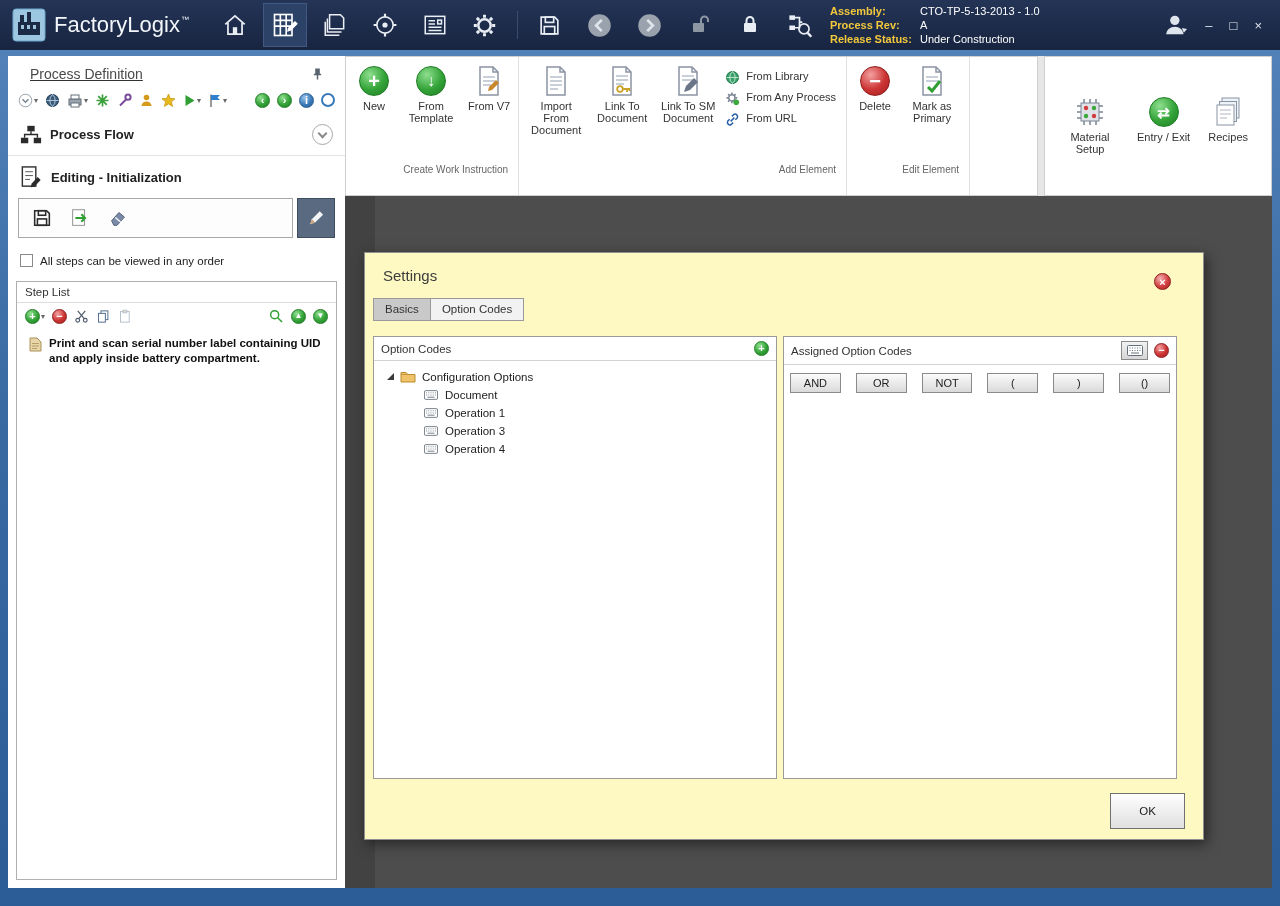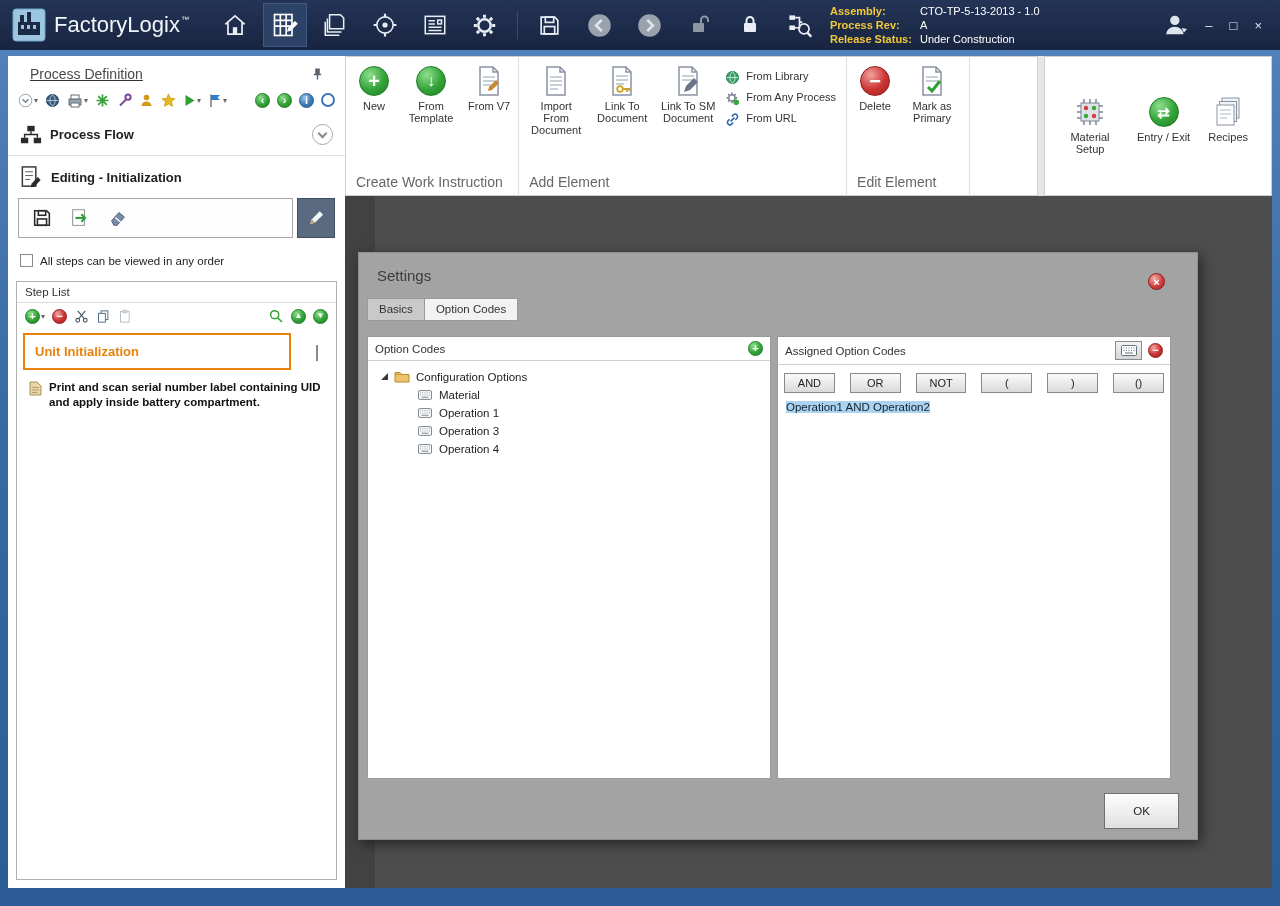--- a/index.html
+++ b/index.html
@@ -88,7 +88,7 @@
   .ribbon-content { flex:1; display:flex; }
   .rgroup { display:flex; flex-direction:column; border-right:1px solid #e0e0e0; padding:0 2px; }
   .rgroup-items { flex:1; display:flex; align-items:flex-start; padding:5px 2px 0; }
-  .rgroup-label { text-align:left; font-size:14px; color:#666; padding:2px 8px 5px; white-space:nowrap; }
+  .rgroup-label { text-align:right; font-size:10px; color:#666; padding:2px 8px 20px; white-space:nowrap; }
   .rbtn { display:flex; flex-direction:column; align-items:center; gap:4px; padding:4px 4px;
           min-width:48px; max-width:66px; cursor:pointer; }
   .rbtn .cap { font-size:11px; color:#333; text-align:center; line-height:12px; }

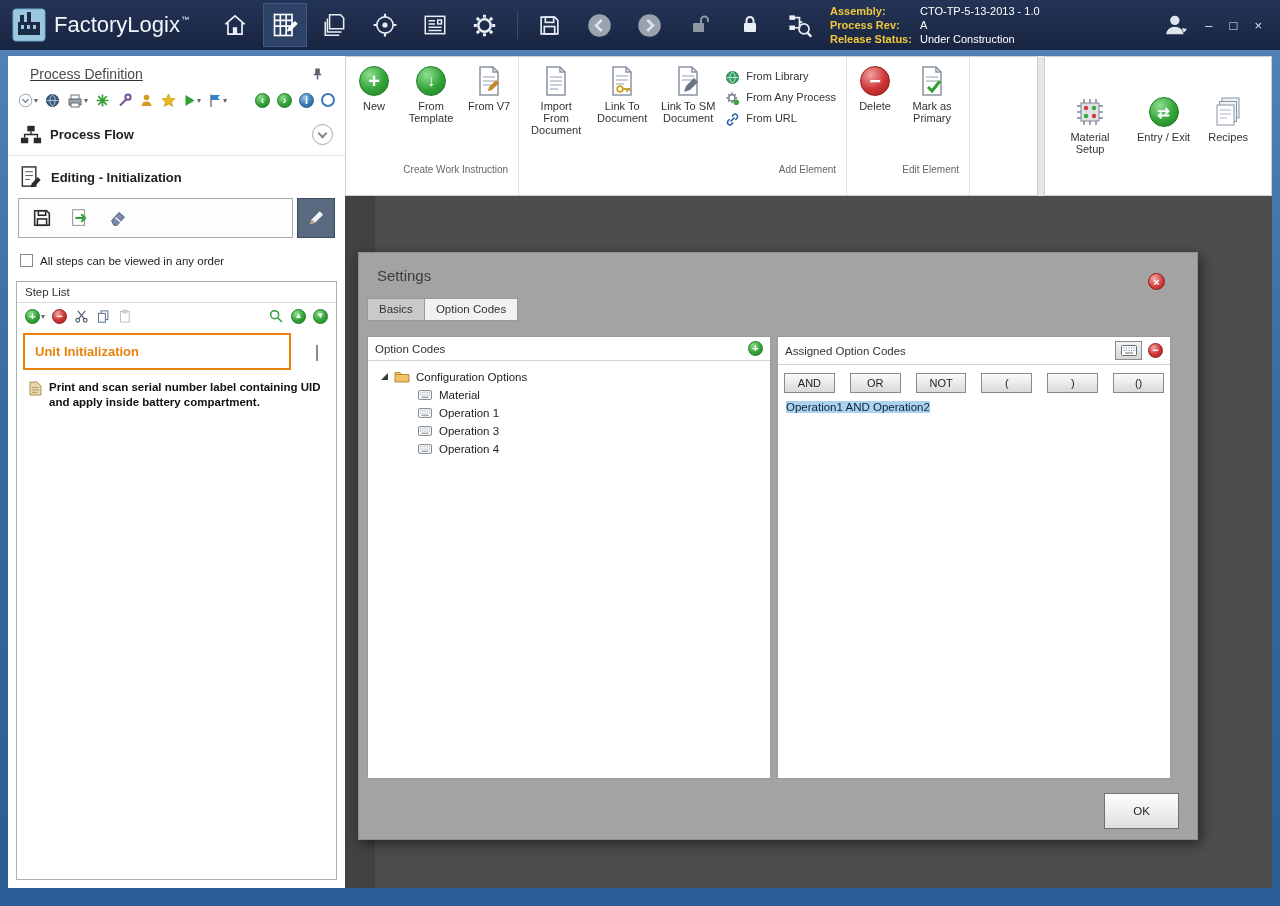--- a/index.html
+++ b/index.html
@@ -101,8 +101,8 @@
   
   .canvas { position:absolute; top:140px; left:0; right:0; bottom:0; background:#4d4d4d; }
   .canvas-strip { position:absolute; left:0; top:0; bottom:0; width:30px; background:#424242; }
-  .dialog { position:absolute; left:13px; top:56px; width:840px; height:588px;
-            background:#a3a3a3; border:1px solid #8f8f8f; box-shadow:3px 4px 12px rgba(0,0,0,.5); }
+  .dialog { position:absolute; left:19px; top:56px; width:840px; height:588px;
+            background:#fef9c3; border:1px solid #8f8f8f; box-shadow:3px 4px 12px rgba(0,0,0,.5); }
   .dlg-title { position:absolute; left:18px; top:14px; font-size:15px; color:#3c3c3c; }
   .dlg-close { position:absolute; right:32px; top:20px; width:17px; height:17px; border-radius:50%;
                background:radial-gradient(circle at 35% 30%, #f2b0b0, #d24040 55%, #a82222);

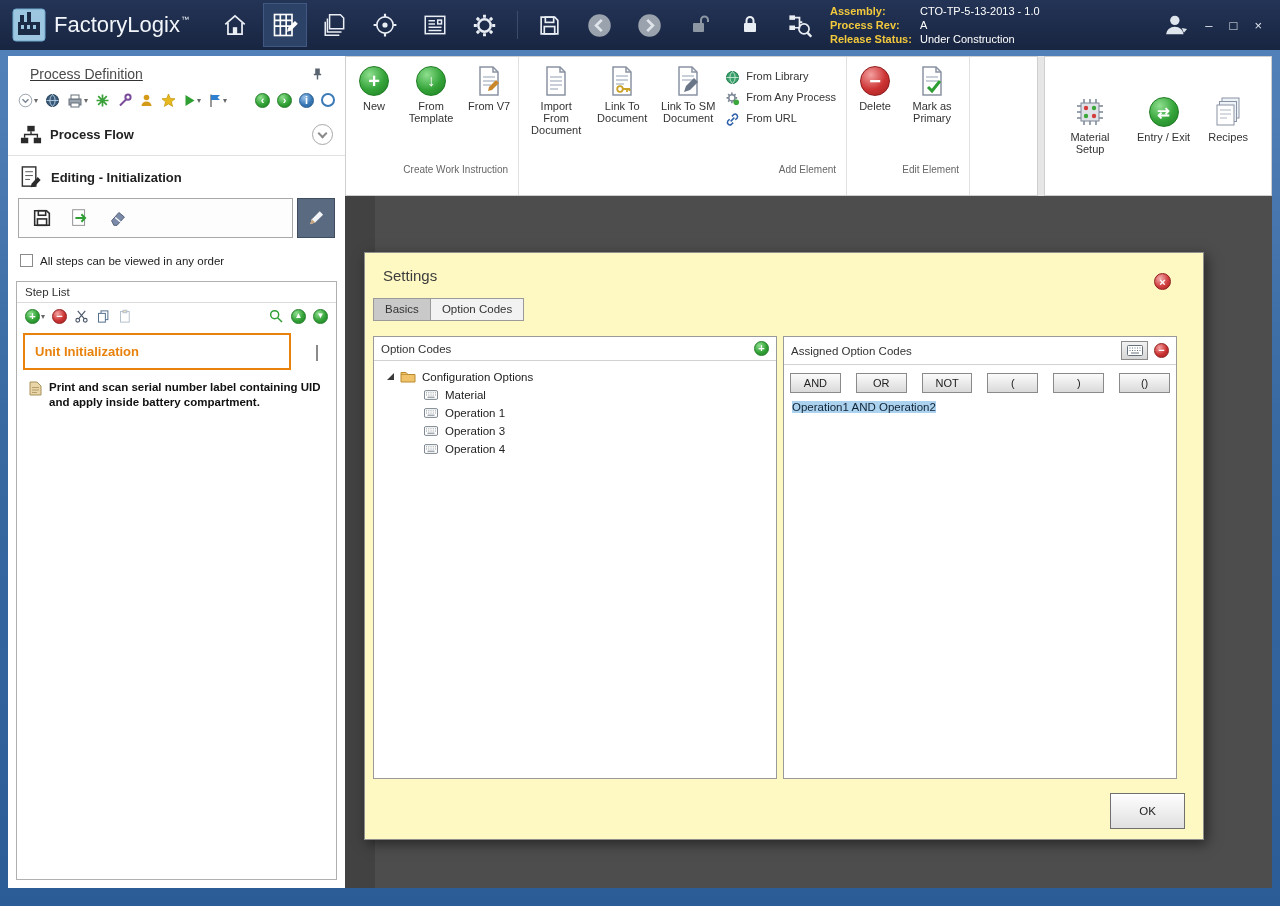--- a/index.html
+++ b/index.html
@@ -451,10 +451,6 @@
         <span class="mi sphere green sm" style="font-size:8px;">▼</span>
       </div>
 
-      <div class="sl-step">
-        <div class="step-box">Unit Initialization</div>
-        <span class="step-chev"><span class="chev"></span></span>
-      </div>
 
       <div class="sl-note">
         <svg width="13" height="15" viewBox="0 0 13 15">

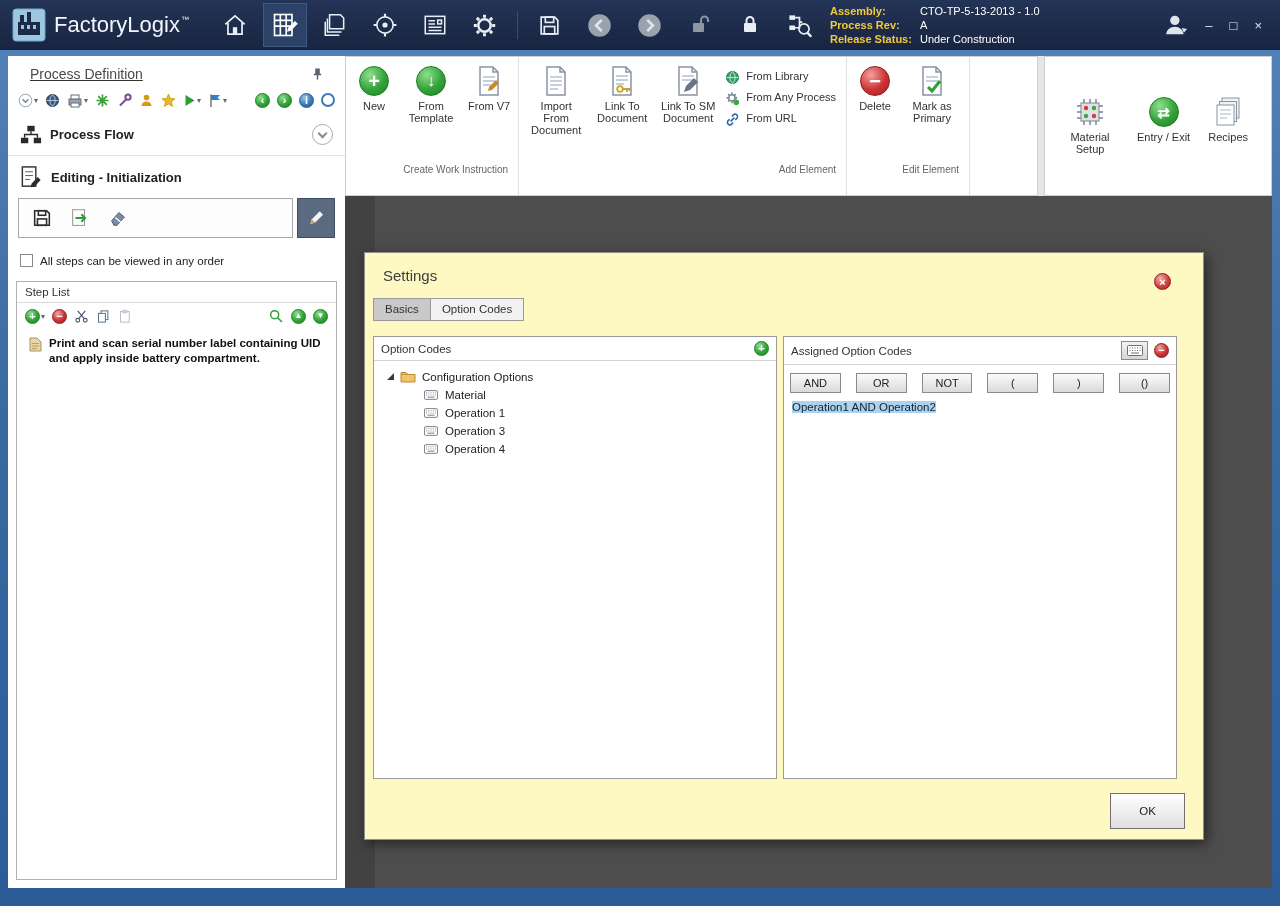--- a/index.html
+++ b/index.html
@@ -637,7 +637,7 @@
                     <rect x="0.5" y="0.5" width="15" height="10" rx="1.5" fill="#fff" stroke="#66707a"></rect>
                     <path d="M2.5 3 H3.5 M5 3 H6 M7.5 3 H8.5 M10 3 H11 M12.5 3 H13.5 M2.5 5.5 H3.5 M5 5.5 H6 M7.5 5.5 H8.5 M10 5.5 H11 M12.5 5.5 H13.5 M4 8 H12" stroke="#66707a"></path>
                   </svg>
-                <span>Material</span>
+                <span>Document</span>
               </div>
               <div class="tree-item">
                 <svg width="14" height="10" viewBox="0 0 16 11">

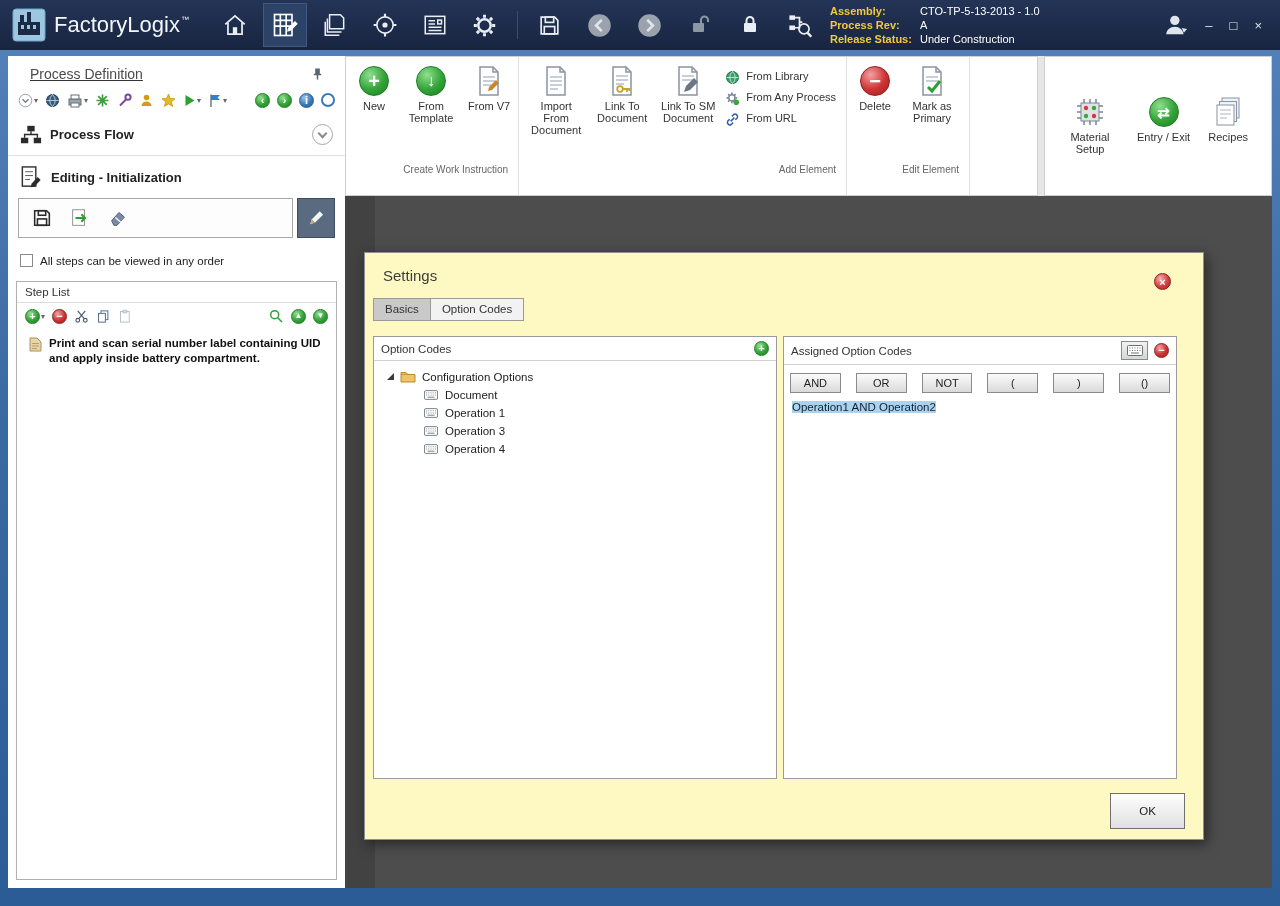--- a/index.html
+++ b/index.html
@@ -682,9 +682,6 @@
               <button class="op-btn">)</button>
               <button class="op-btn">()</button>
             </div>
-            <div class="expr">
-              <span class="sel">Operation1 AND Operation2</span>
-            </div>
           </div>
         </div>
 

